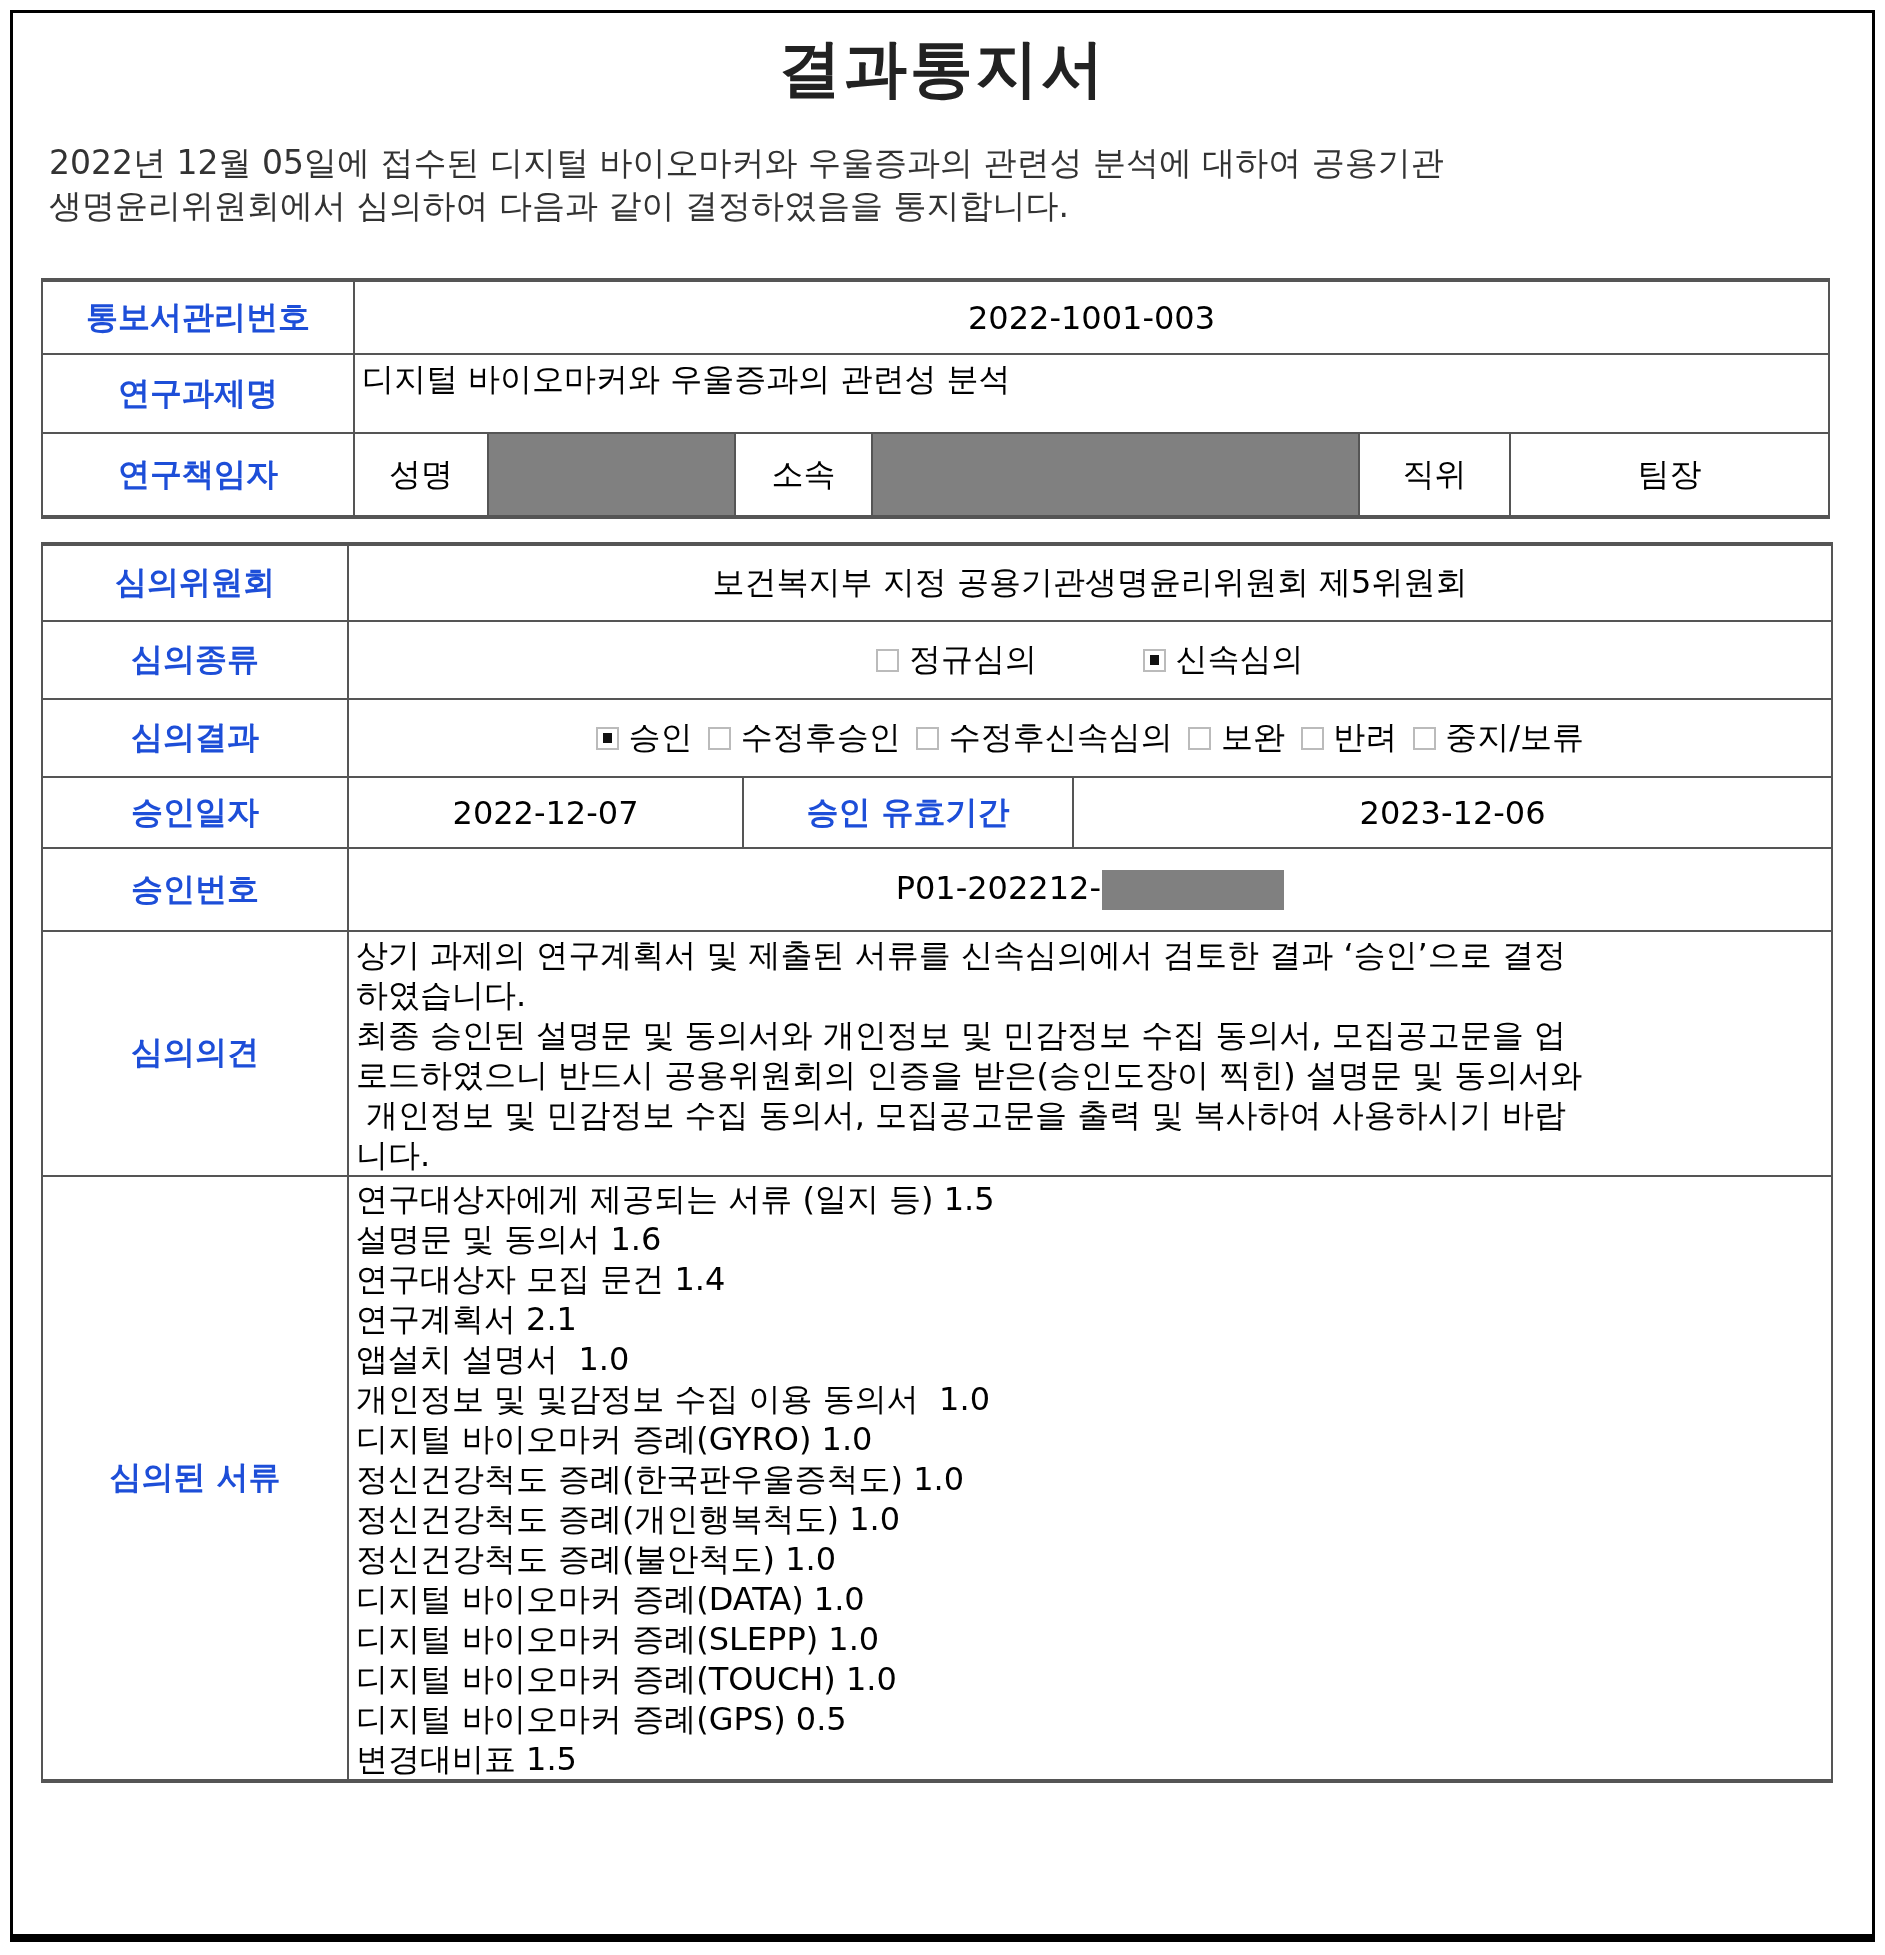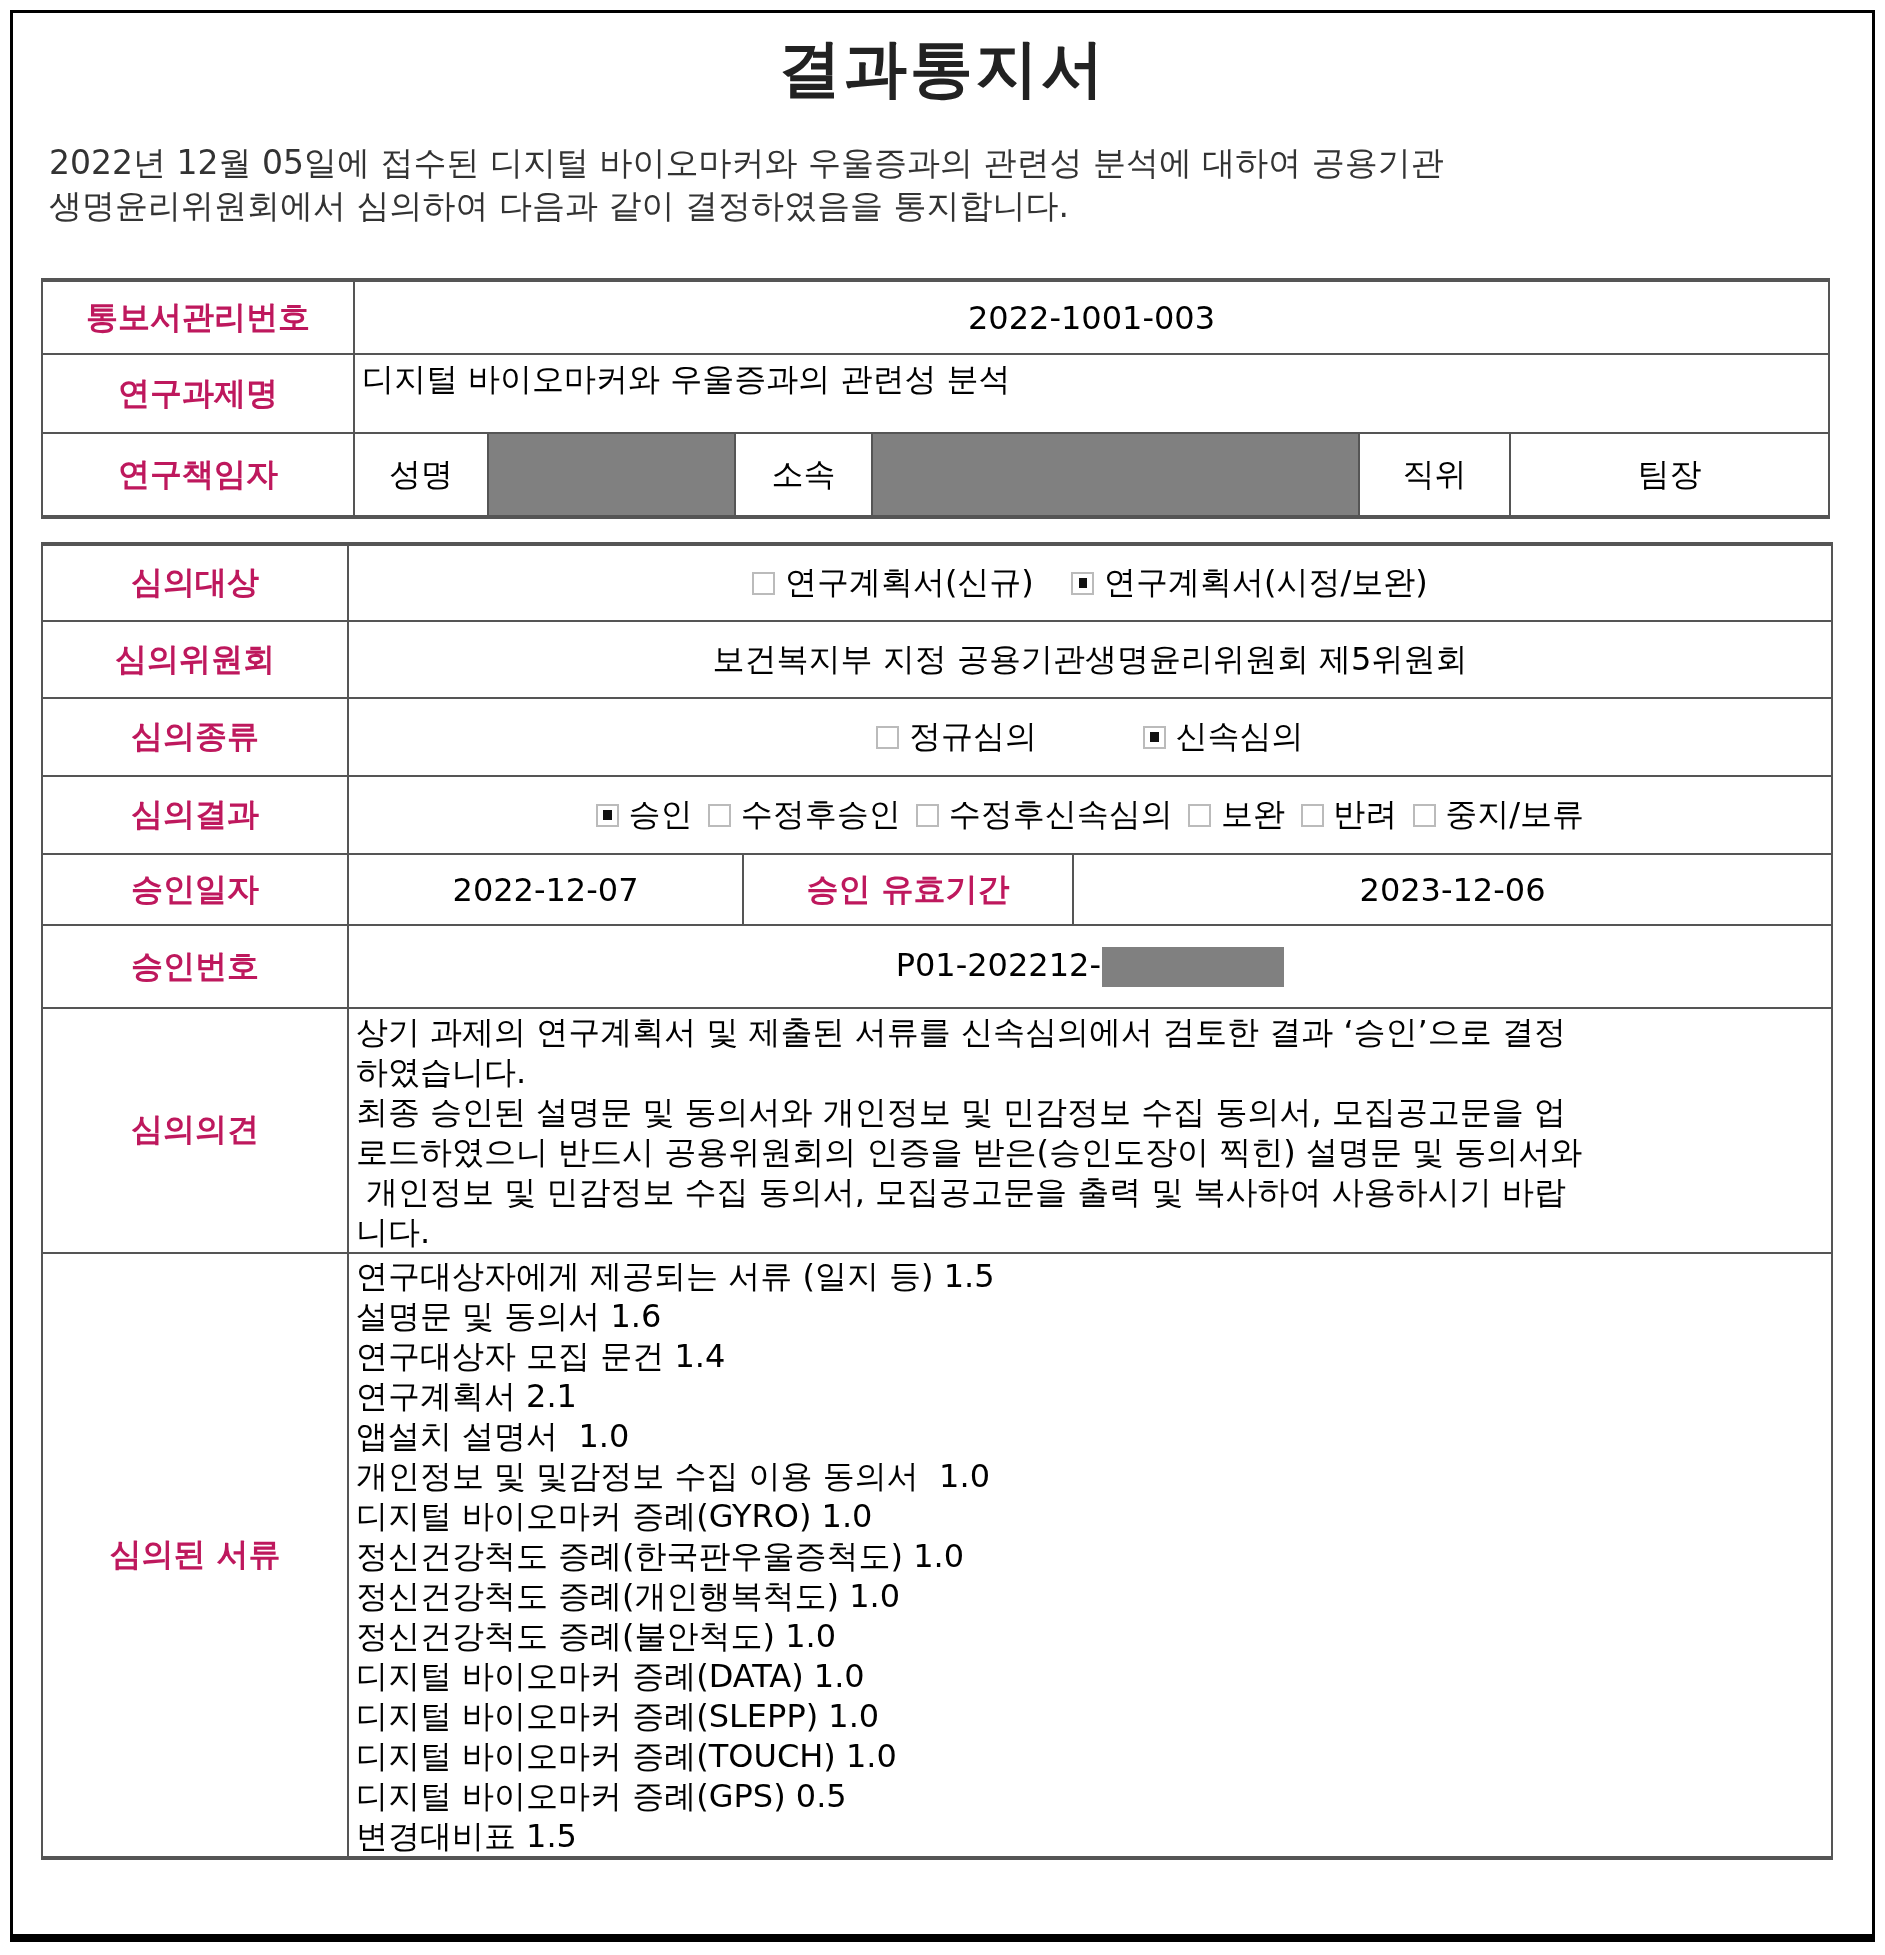--- a/index.html
+++ b/index.html
@@ -12,7 +12,7 @@
   .intro { position: absolute; left: 49px; top: 141px; width: 1792px; font-size: 33px; line-height: 43px; color: #333; }
   table { position: absolute; border-collapse: collapse; table-layout: fixed; }
   td { border: 2.7px solid #555; padding: 0; font-size: 32px; color: #000000; vertical-align: middle; }
-  td.lbl { text-align: center; font-weight: bold; color: #be185d; }
+  td.lbl { text-align: center; font-weight: bold; color: #1d4ed8; }
   td.c { text-align: center; }
   .redact { background: #808080; }
   .tbl1 { left: 41px; top: 278px; width: 1788px; border-top: 4.8px solid #555; border-bottom: 4.8px solid #555; }

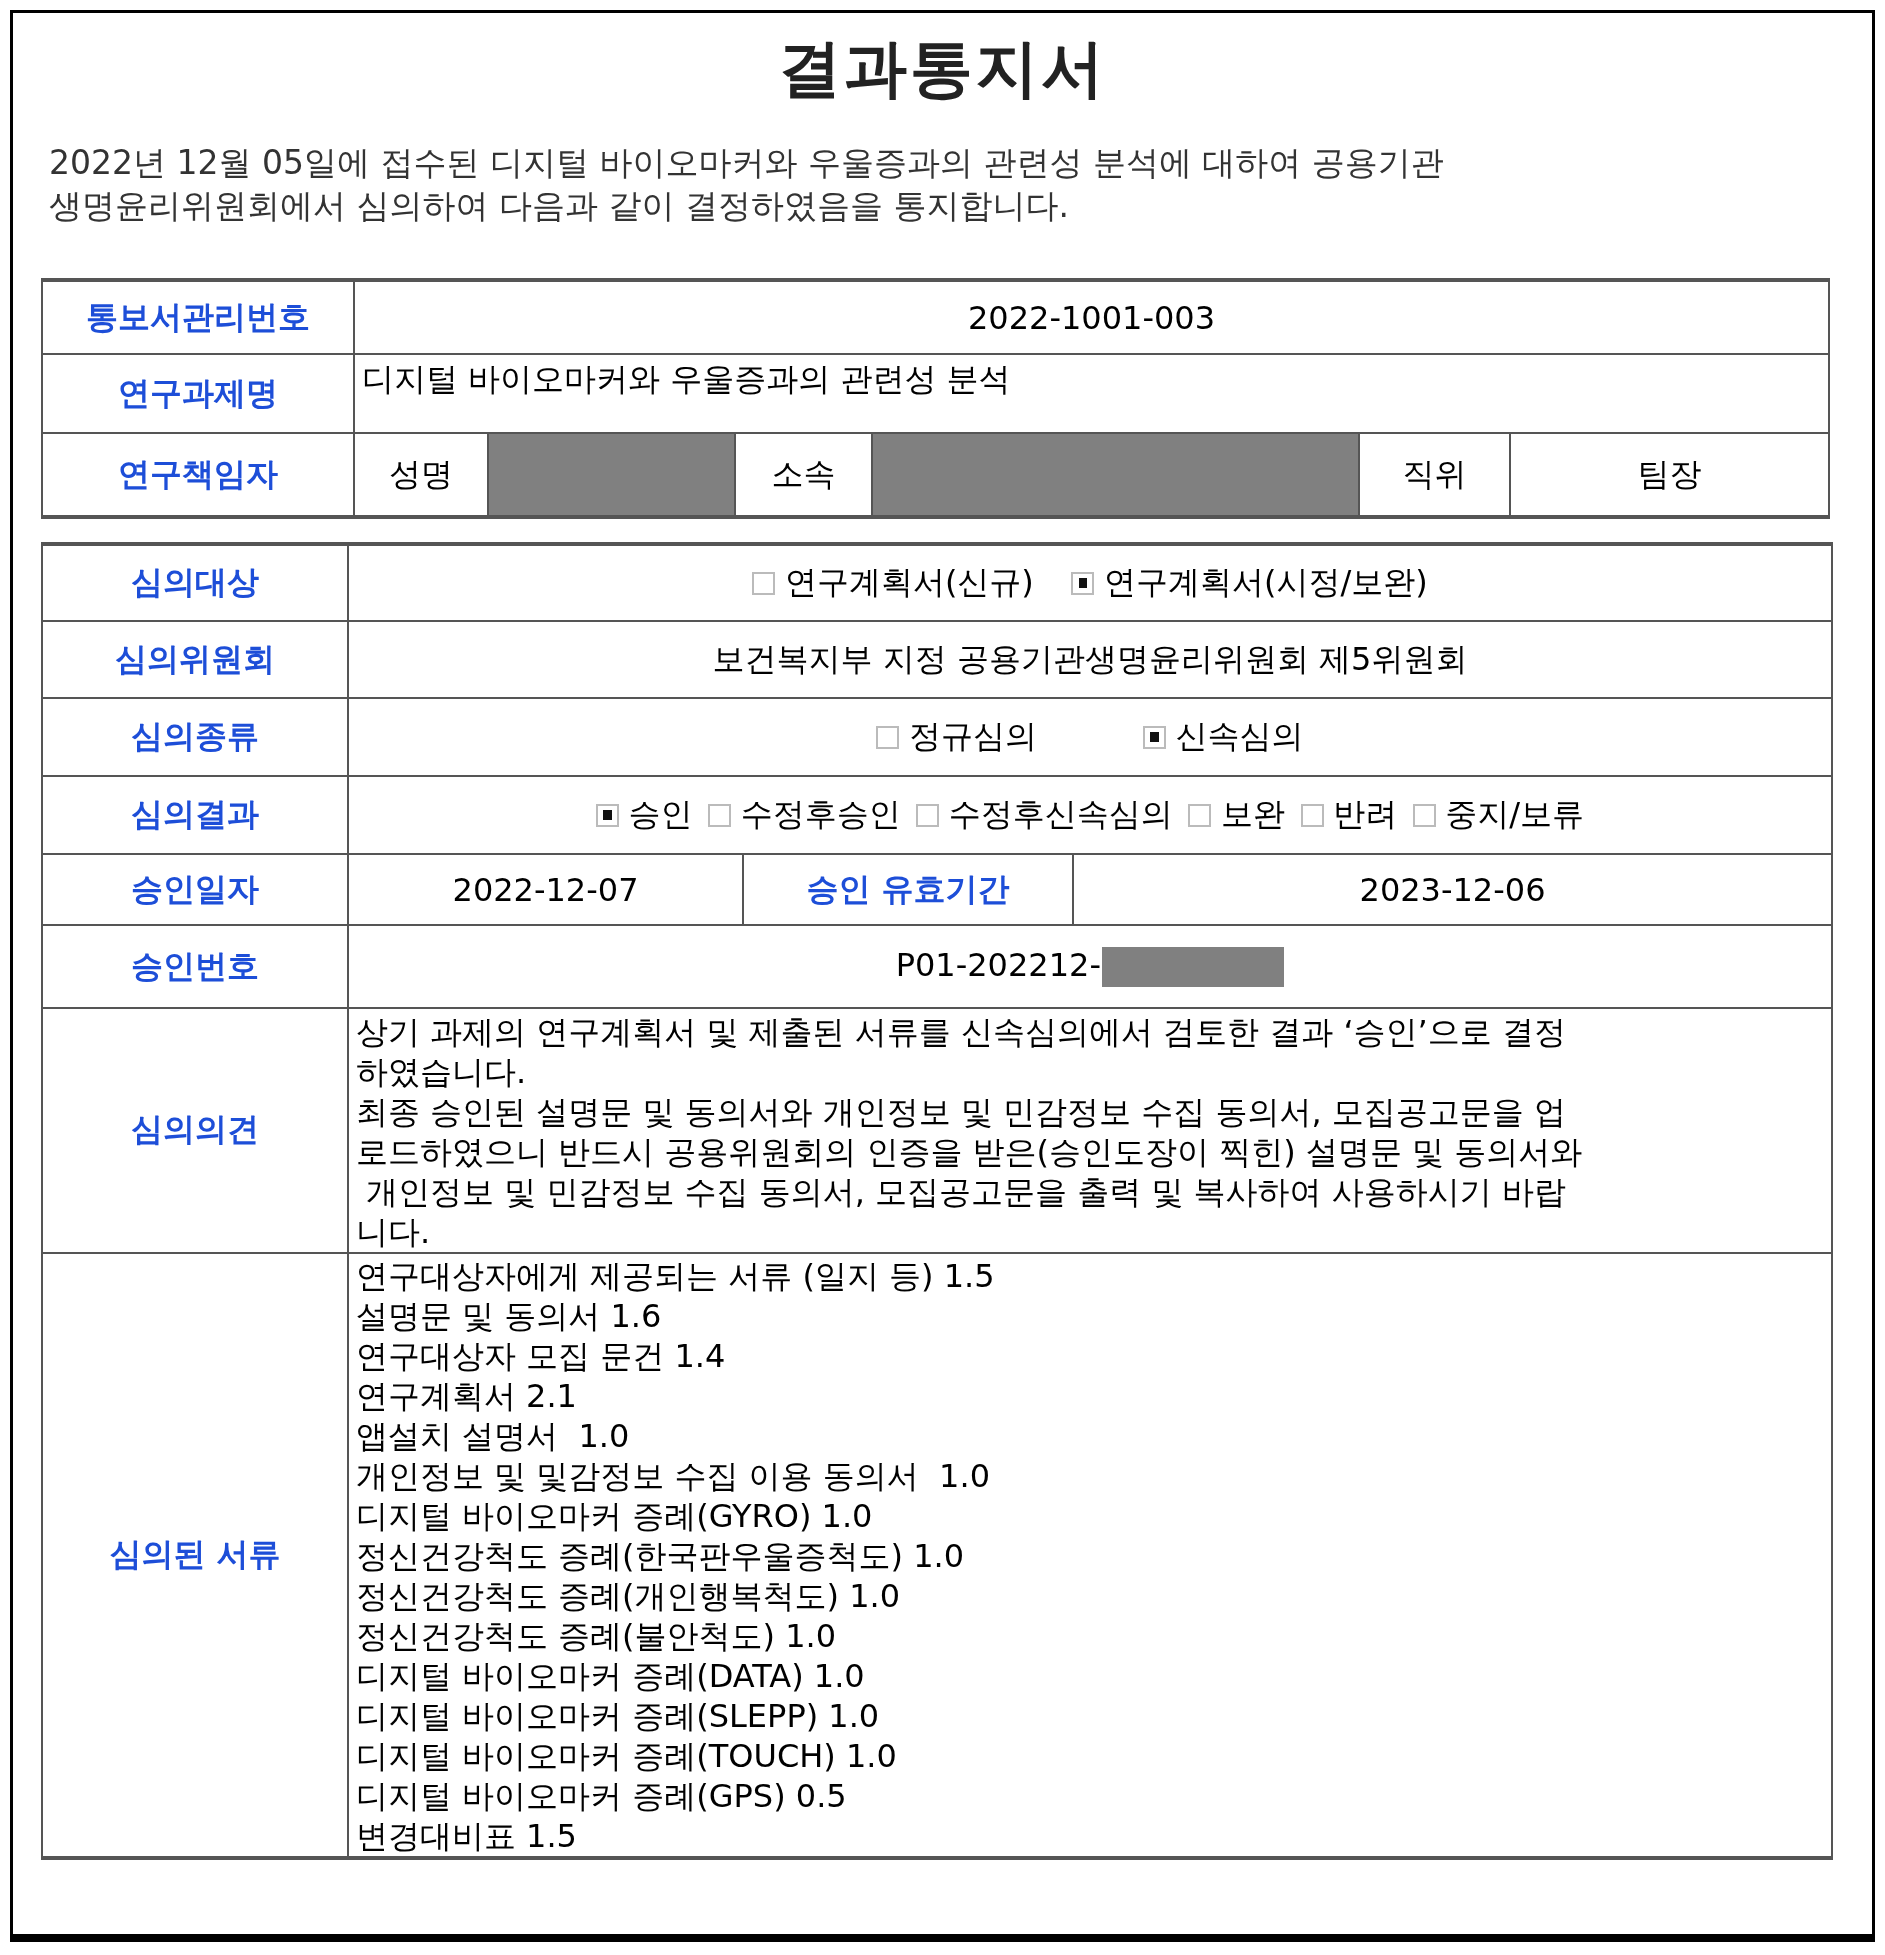--- a/index.html
+++ b/index.html
@@ -78,19 +78,6 @@
       <col style="width:759px">
   </colgroup>
   <tbody>
-      <tr style="height:77px">
-    <td class="lbl">심의대상</td>
-    <td class="c" colspan="3">
-      <span class="opt">
-            <span class="box"></span>
-            <span>연구계획서(신규)</span>
-          </span>
-      <span class="opt">
-            <span class="box on"></span>
-            <span>연구계획서(시정/보완)</span>
-          </span>
-    </td>
-  </tr>
   <tr style="height:77px">
     <td class="lbl">심의위원회</td>
     <td class="c" colspan="3">보건복지부 지정 공용기관생명윤리위원회 제5위원회</td>

